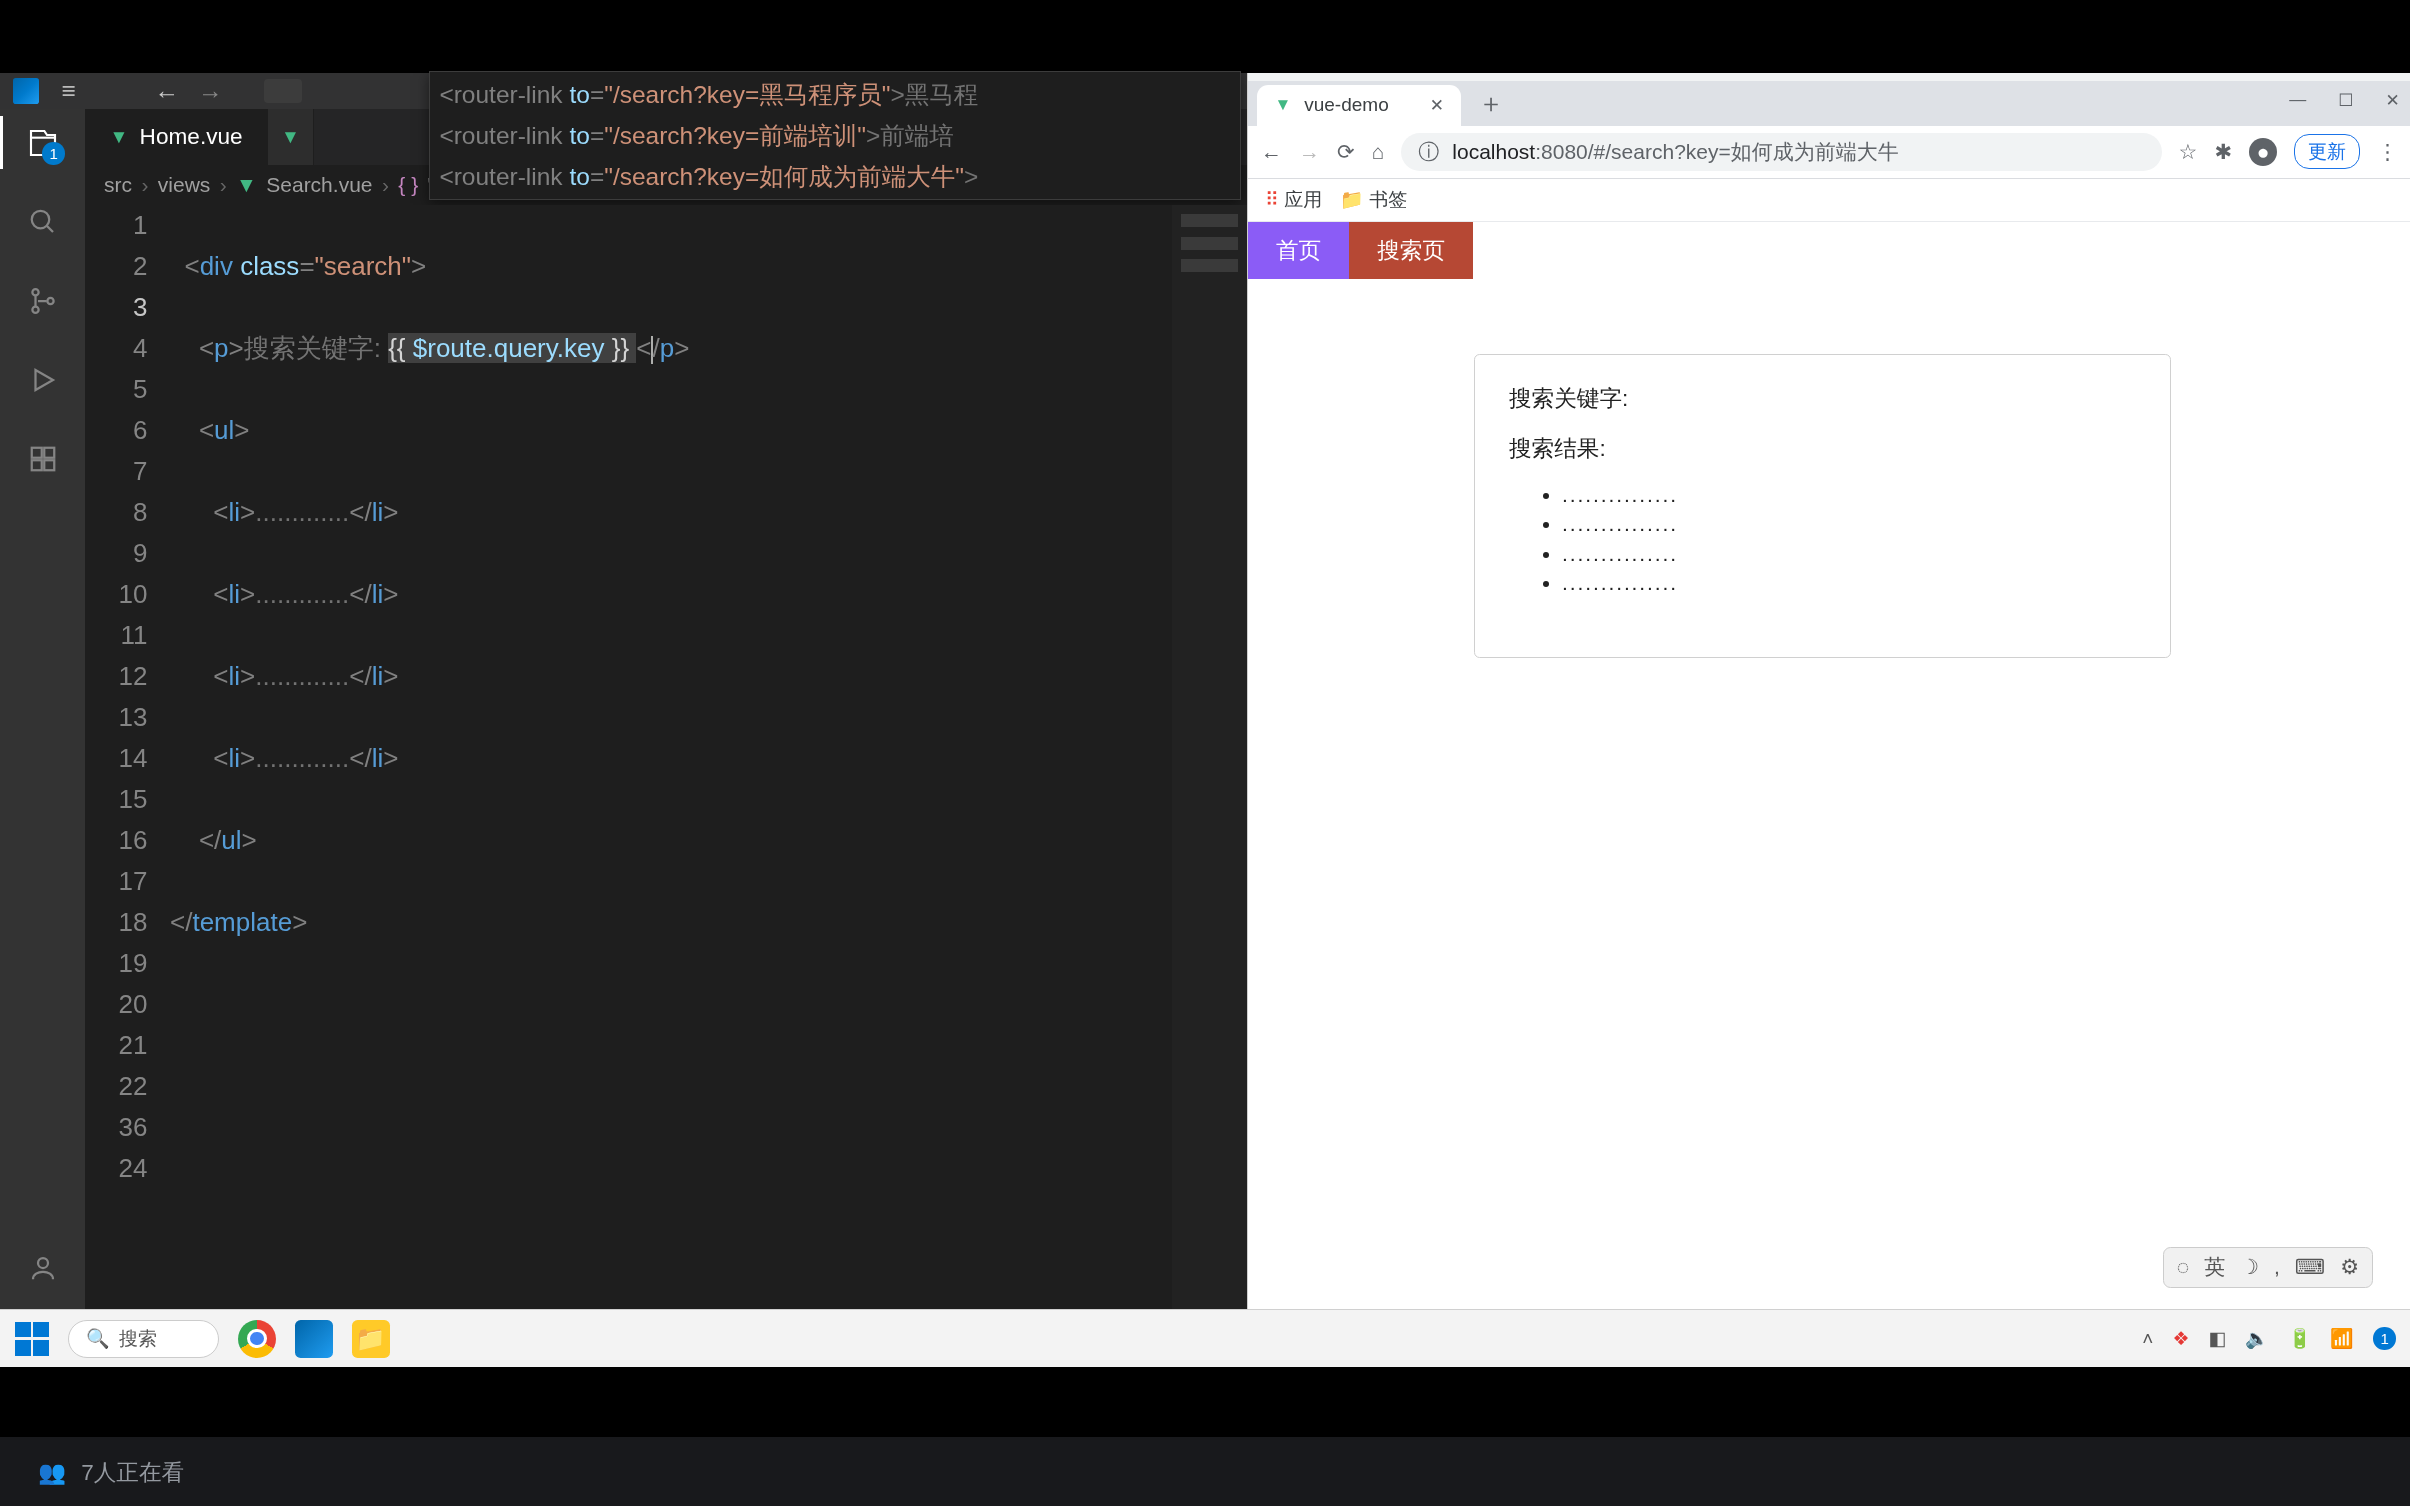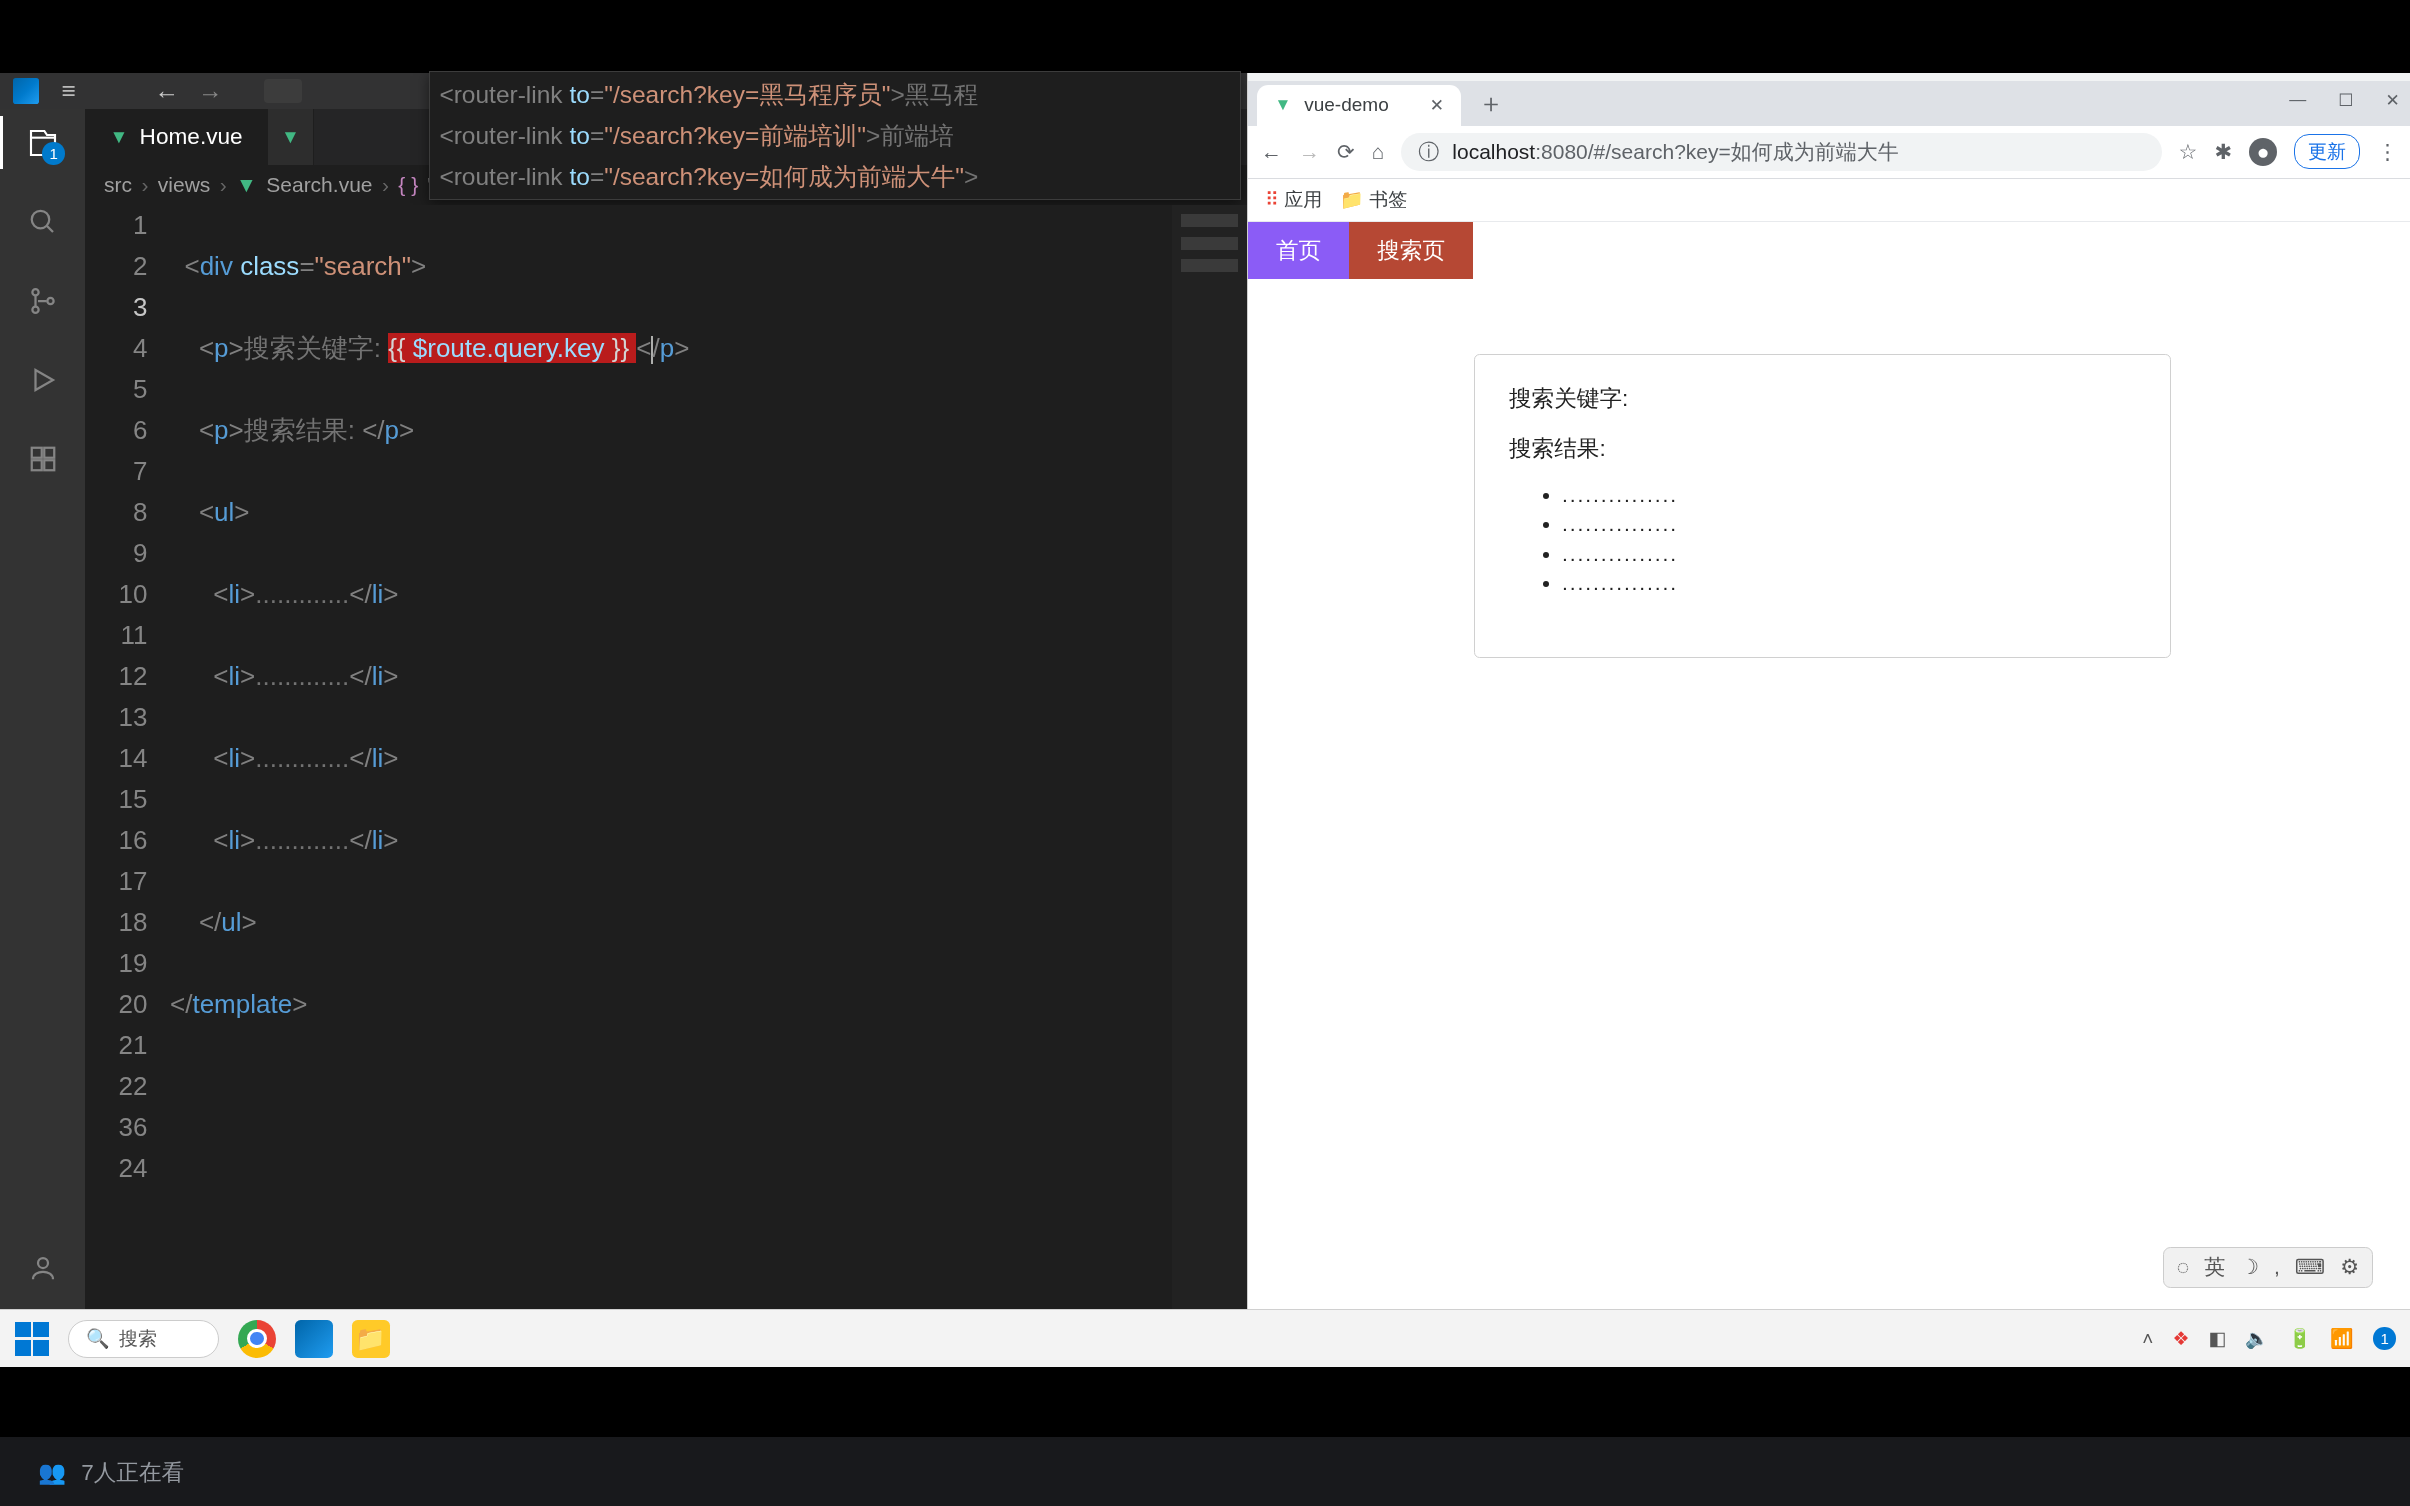--- a/index.html
+++ b/index.html
@@ -41,7 +41,7 @@
   .t-str { color:#ce9178; }
   .t-text { color:#737373; }
   .t-punc { color:#d4d4d4; }
-  .sel-hl { background:#b91c1c; }
+  .sel-hl { background:#404040; }
   .cursor { display:inline-block; width:1.9px; height:28px; background:#aeafad; vertical-align:middle; margin-left:-0.9px; }
   .minimap { position:absolute; right:0; top:0; width:75px; height:100%; background:rgba(255,255,255,0.02); }
   .minimap .mm-stub { margin:9.4px 9.4px; height:13px; background:#3a3a3a; }

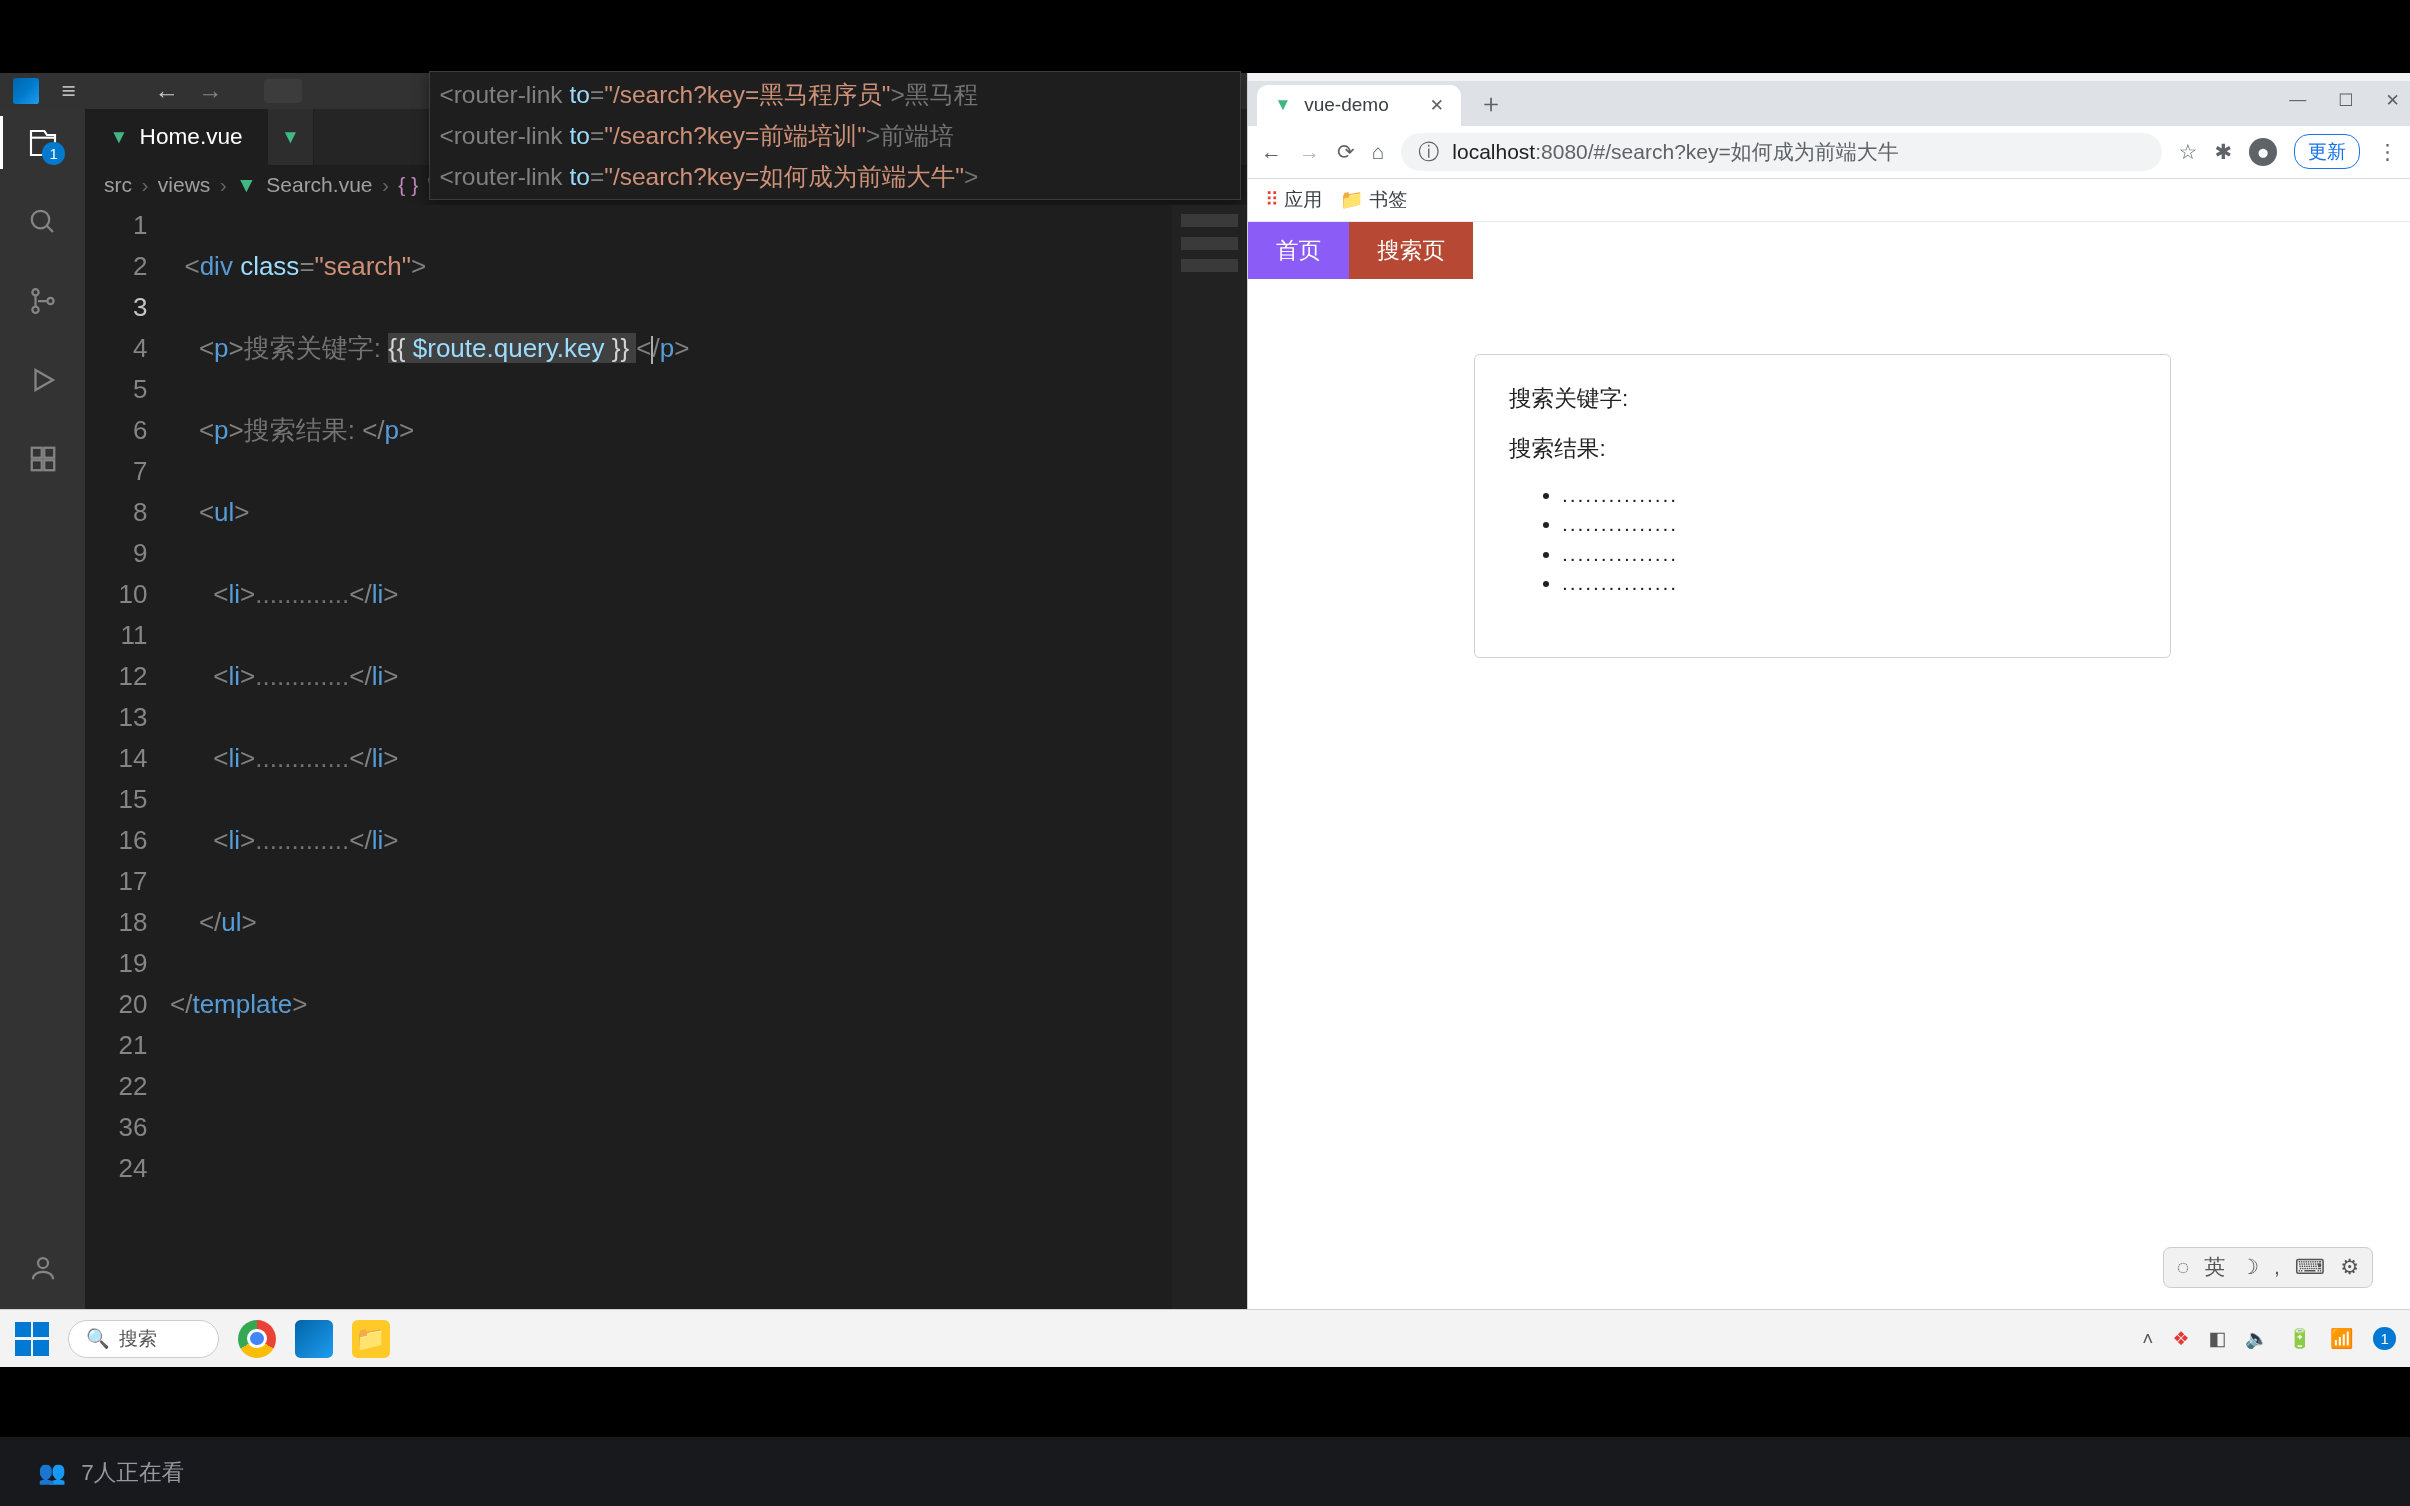--- a/index.html
+++ b/index.html
@@ -225,7 +225,6 @@
           <div class="codelines">
 <div><span class="t-tag">  &lt;</span><span class="t-el">div</span><span> </span><span class="t-attr">class</span><span class="t-tag">=</span><span class="t-str">"search"</span><span class="t-tag">&gt;</span></div>
 <div><span class="t-tag">    &lt;</span><span class="t-el">p</span><span class="t-tag">&gt;</span><span class="t-text">搜索关键字: </span><span class="sel-hl"><span class="t-punc">{{ </span><span class="t-attr">$route.query.key</span><span class="t-punc"> }}</span></span><span class="sel-hl"> </span><span class="t-tag">&lt;</span><span class="cursor"></span><span class="t-tag">/</span><span class="t-el">p</span><span class="t-tag">&gt;</span></div>
-<div><span class="t-tag">    &lt;</span><span class="t-el">p</span><span class="t-tag">&gt;</span><span class="t-text">搜索结果: </span><span class="t-tag">&lt;/</span><span class="t-el">p</span><span class="t-tag">&gt;</span></div>
 <div><span class="t-tag">    &lt;</span><span class="t-el">ul</span><span class="t-tag">&gt;</span></div>
 <div><span class="t-tag">      &lt;</span><span class="t-el">li</span><span class="t-tag">&gt;</span><span class="t-text">.............</span><span class="t-tag">&lt;/</span><span class="t-el">li</span><span class="t-tag">&gt;</span></div>
 <div><span class="t-tag">      &lt;</span><span class="t-el">li</span><span class="t-tag">&gt;</span><span class="t-text">.............</span><span class="t-tag">&lt;/</span><span class="t-el">li</span><span class="t-tag">&gt;</span></div>

